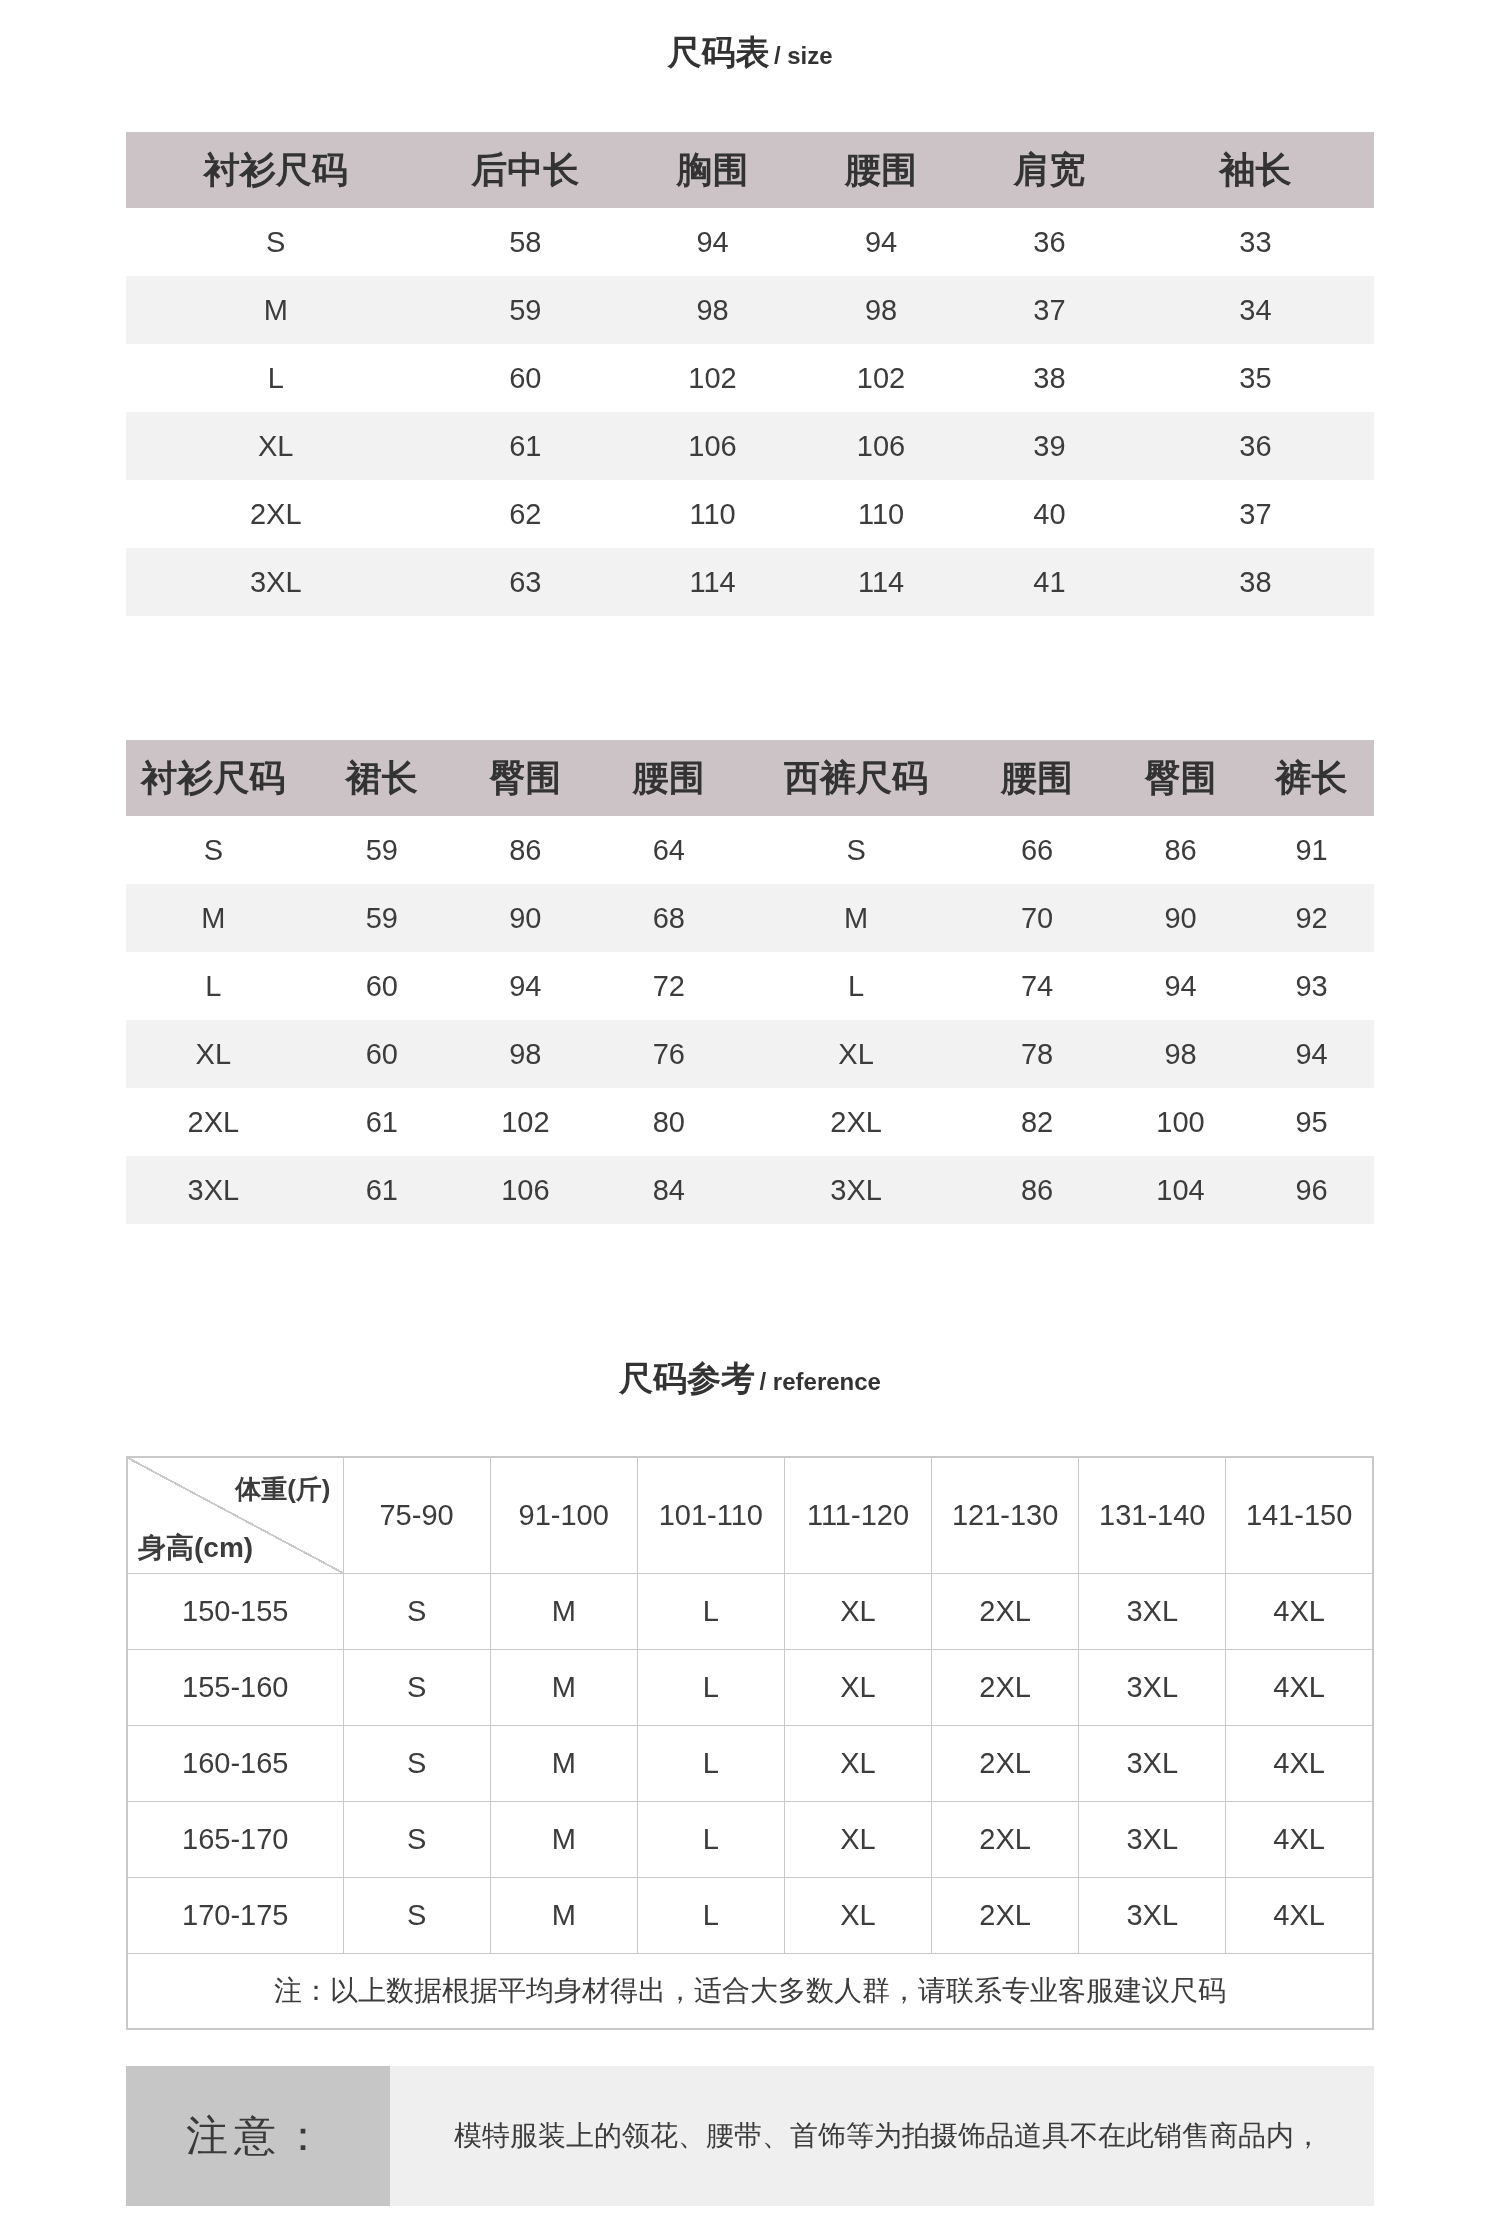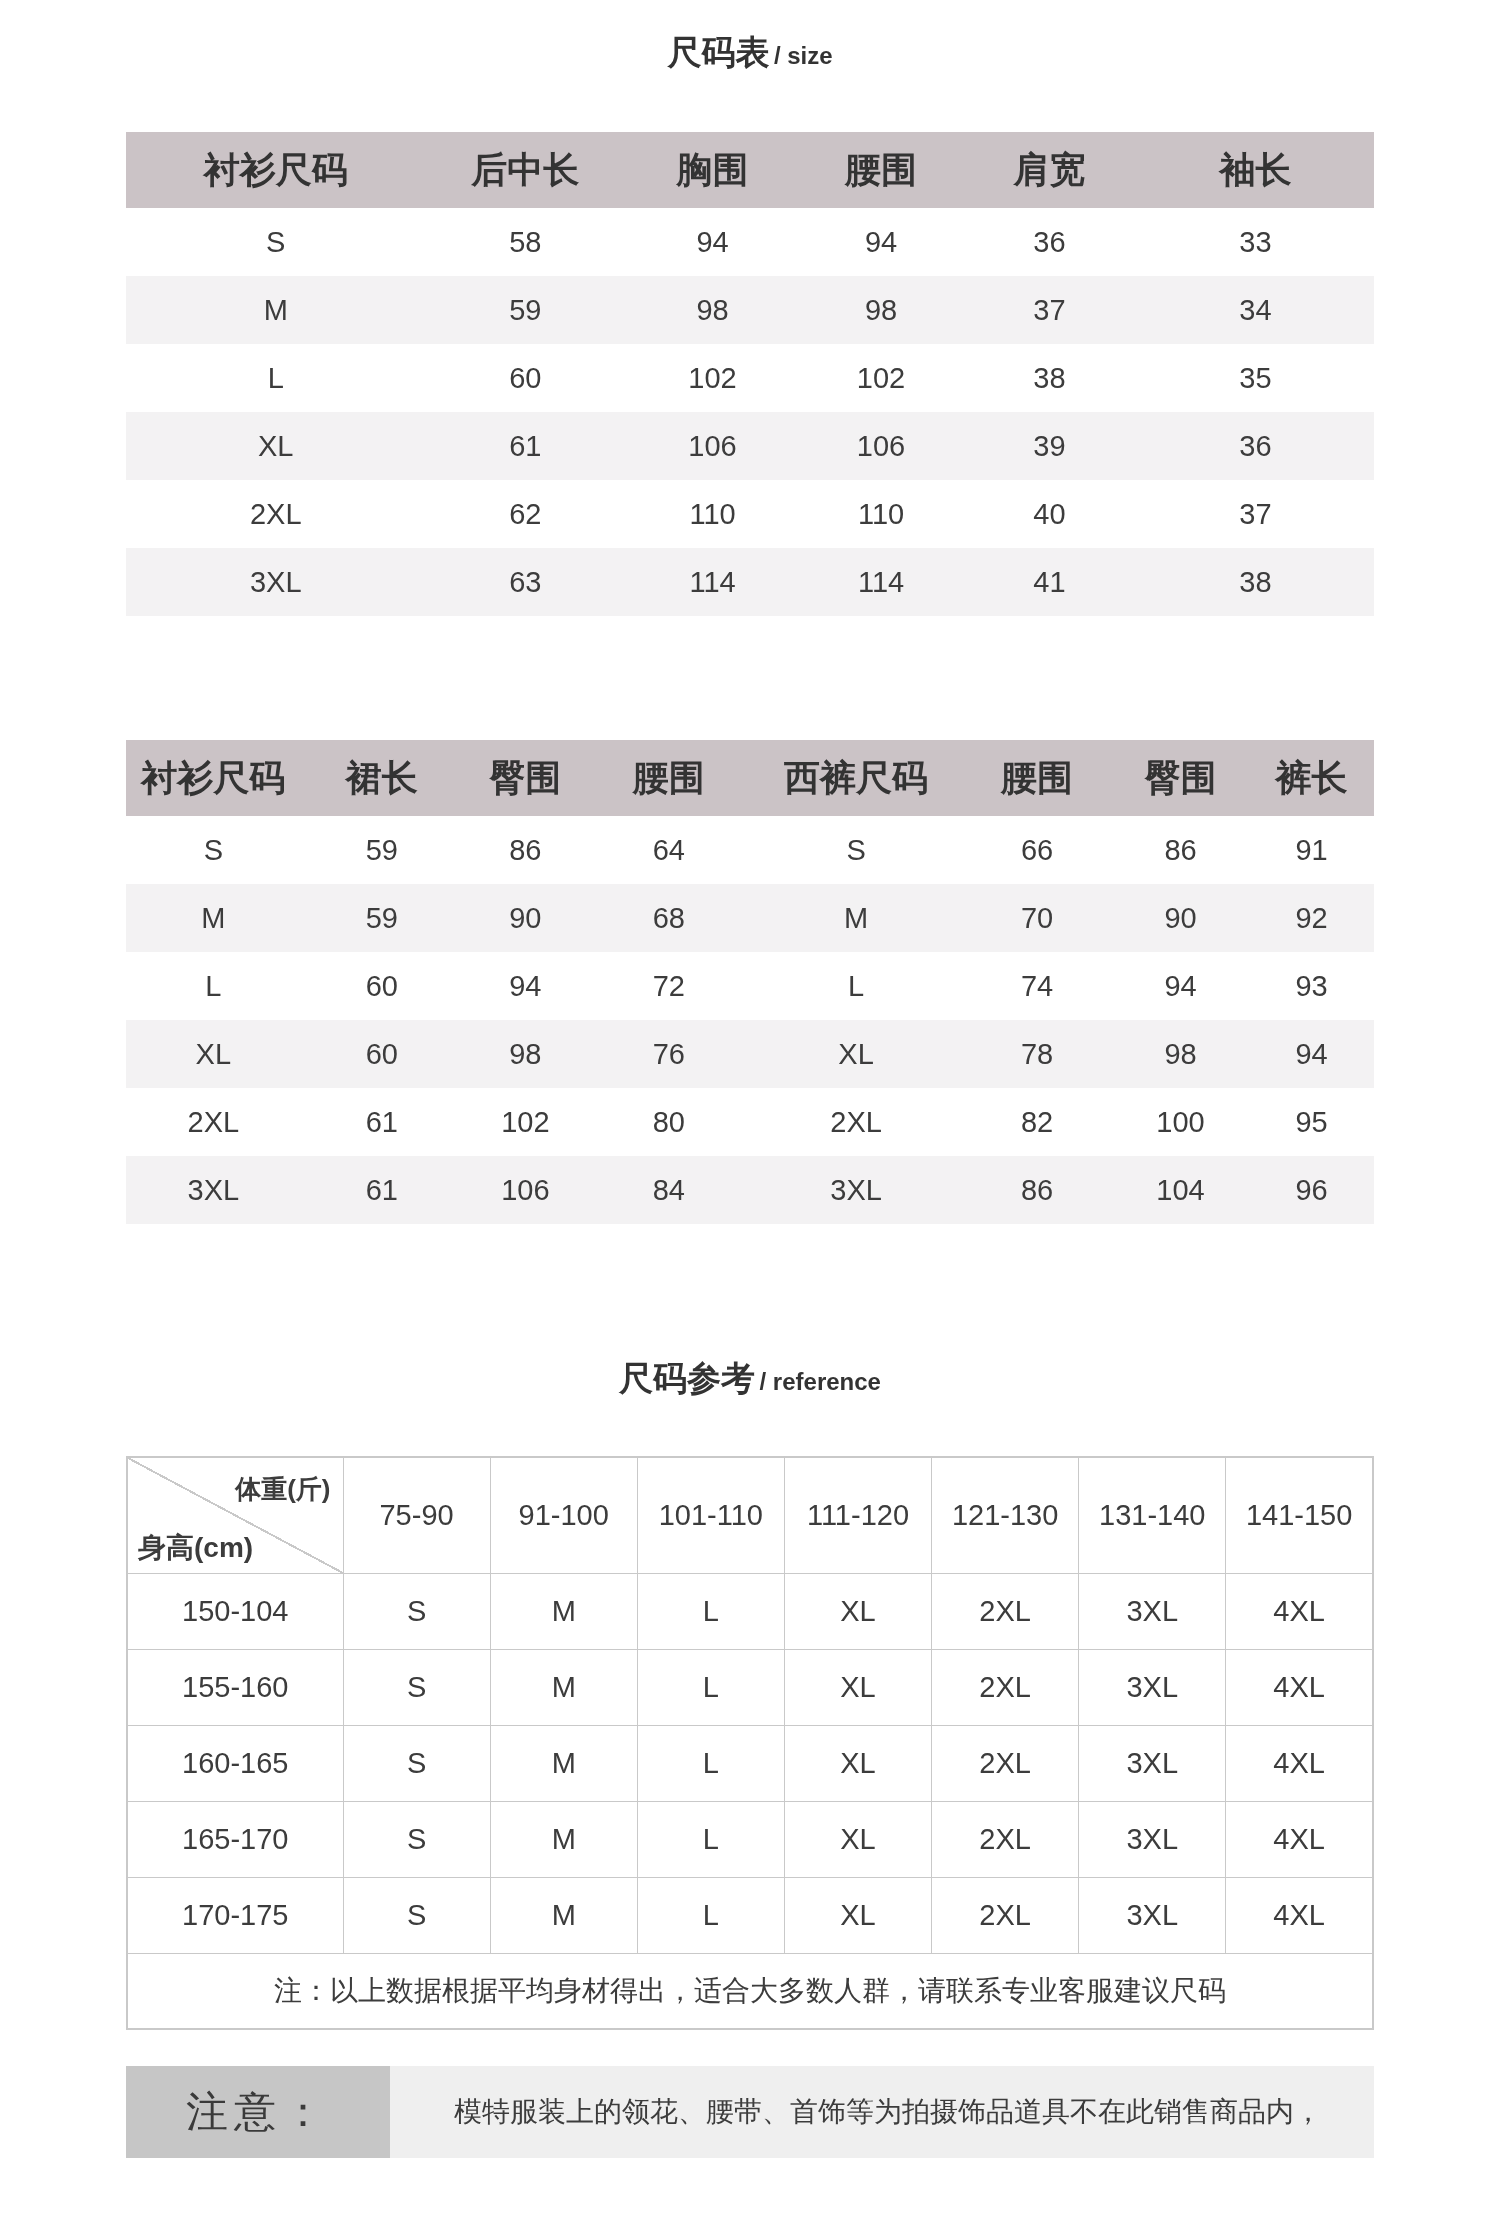--- a/index.html
+++ b/index.html
@@ -263,7 +263,7 @@
         <td>141-150</td>
       </tr>
       <tr>
-        <td>150-104</td>
+        <td>150-155</td>
         <td>S</td>
         <td>M</td>
         <td>L</td>

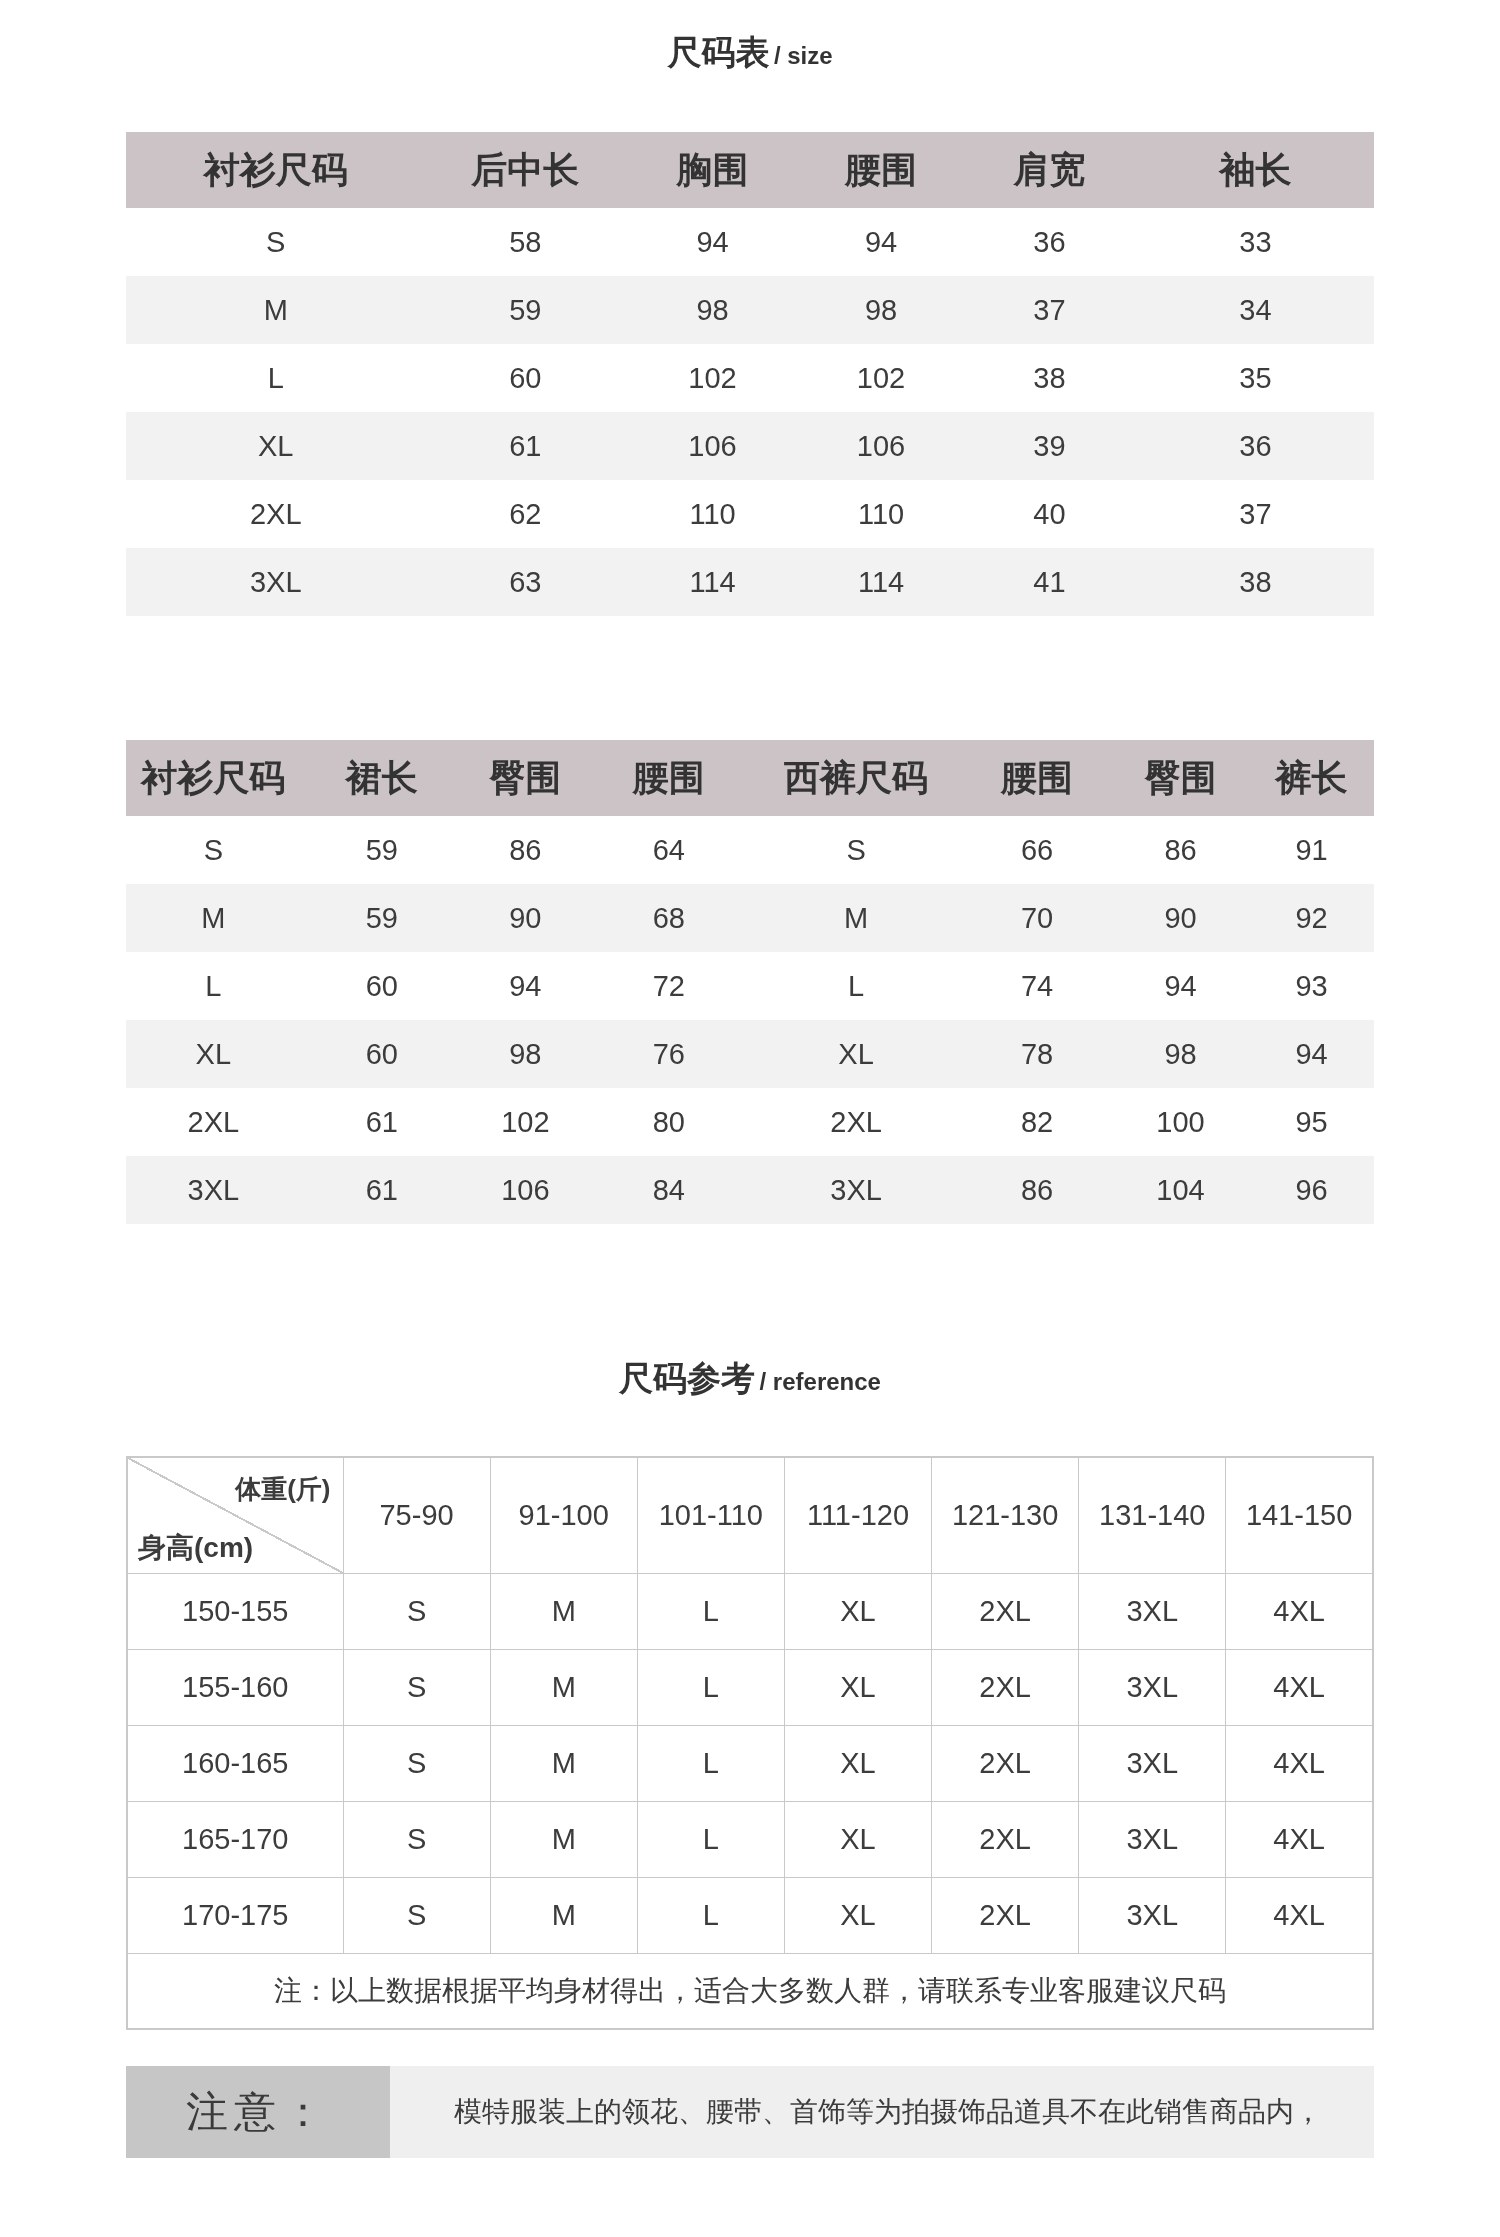--- a/index.html
+++ b/index.html
@@ -52,7 +52,7 @@
   .diag-cell .corner-top{position:absolute;top:14px;right:12px;font-size:26px;font-weight:bold;}
   .diag-cell .corner-bottom{position:absolute;bottom:6px;left:10px;font-size:28px;font-weight:bold;}
 
-  .notice{display:flex;margin-top:36px;height:92px;}
+  .notice{display:flex;margin-top:36px;height:140px;}
   .notice-label{
     width:264px;background:var(--notice-label-bg);
     display:flex;align-items:center;justify-content:center;

